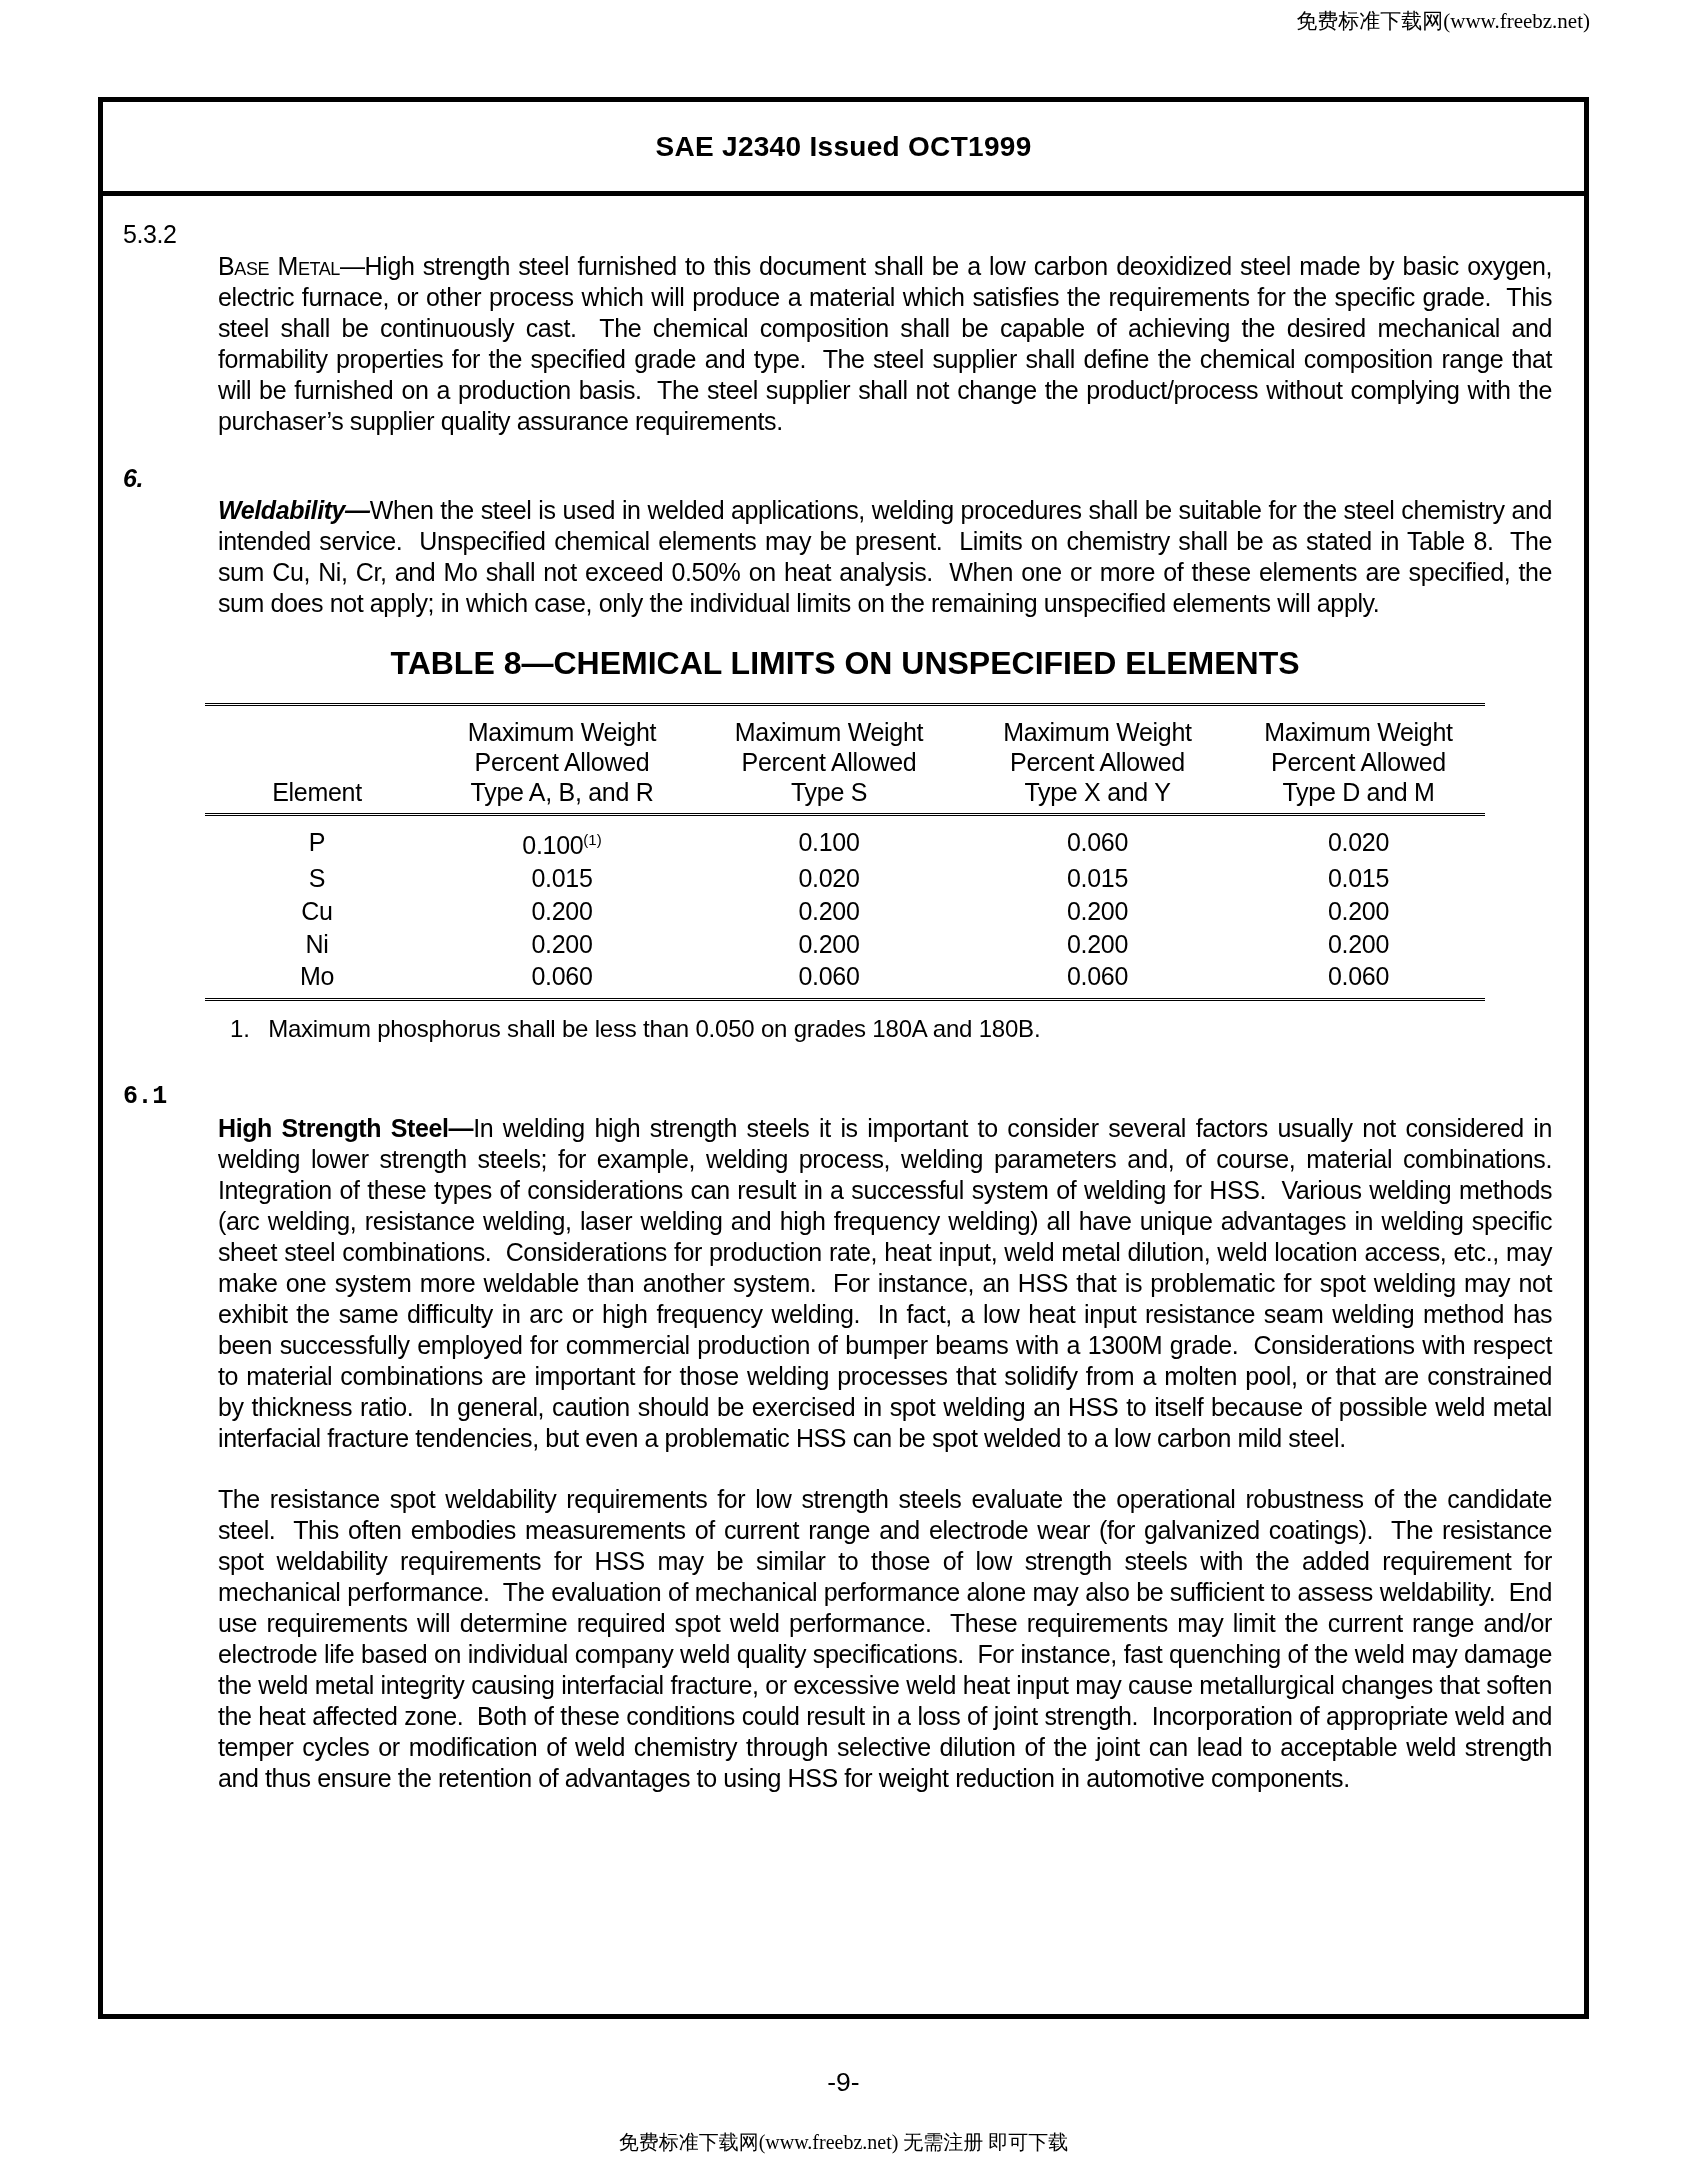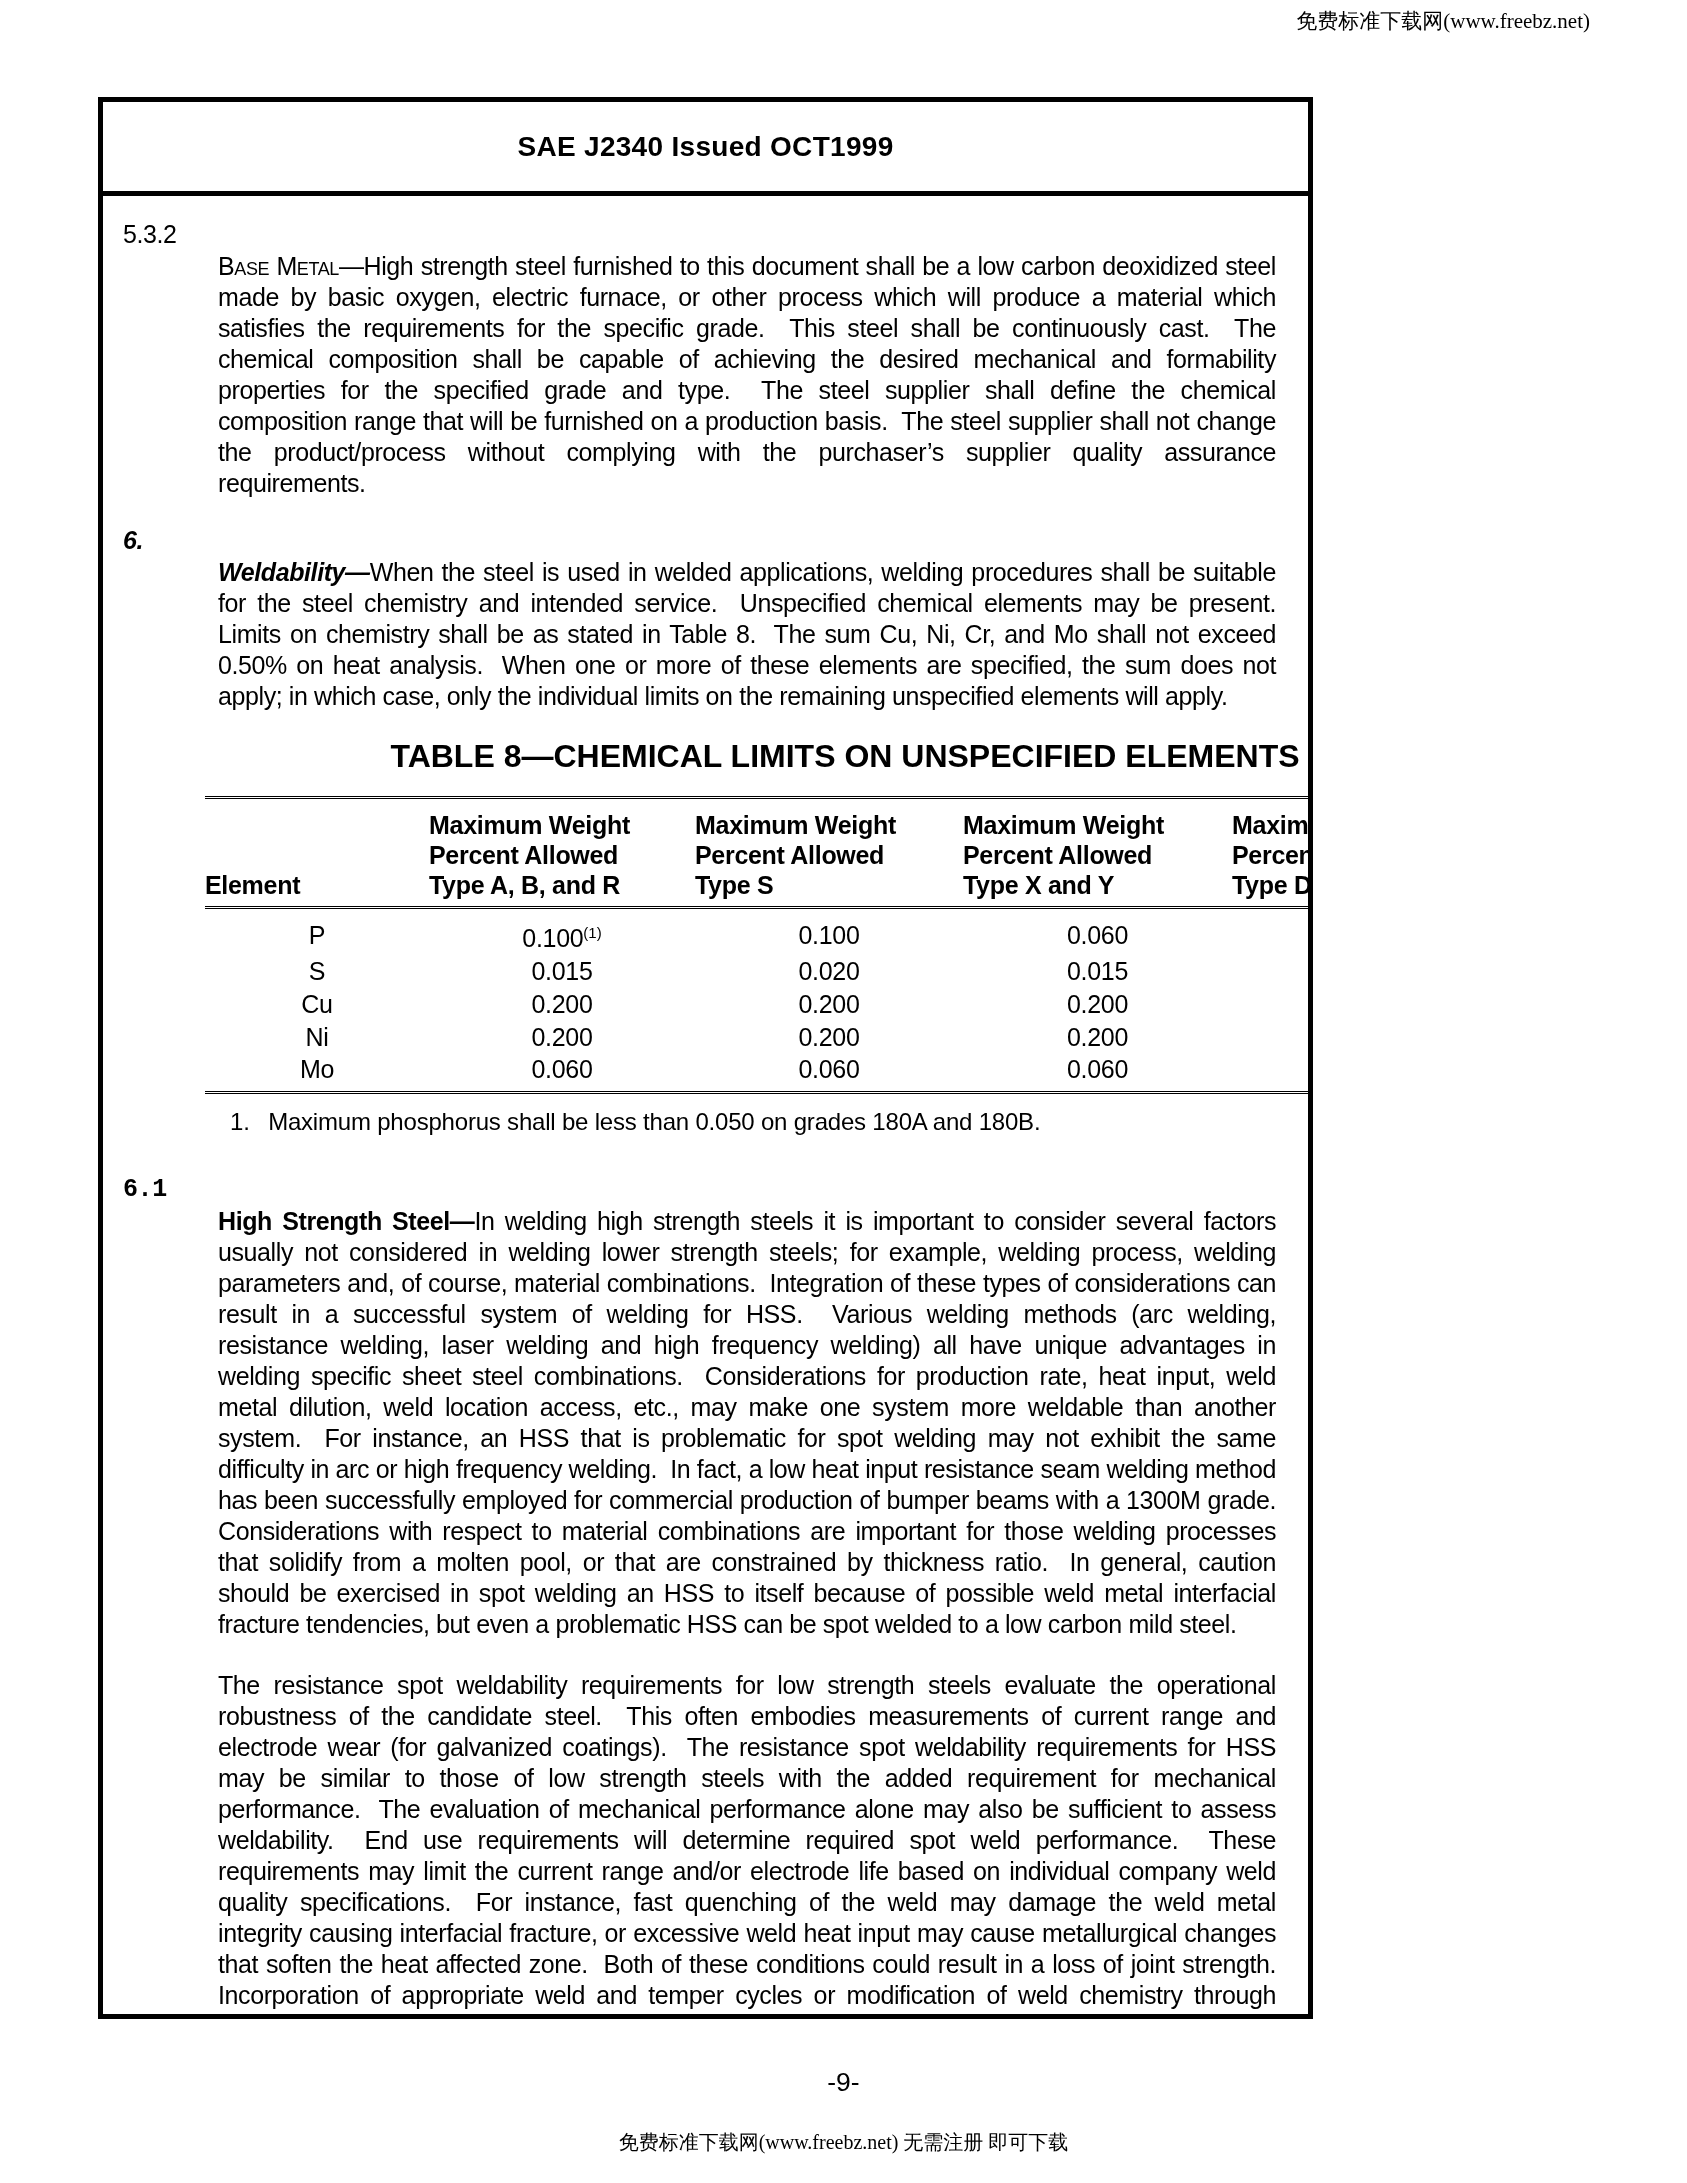--- a/index.html
+++ b/index.html
@@ -18,7 +18,7 @@
   }
   .doc-box {
     position:absolute; left:98px; top:97px;
-    width:1215px; height:1922px;
+    width:1491px; height:1922px;
     border:5.3px solid #000; overflow:hidden;
   }
   .doc-title {

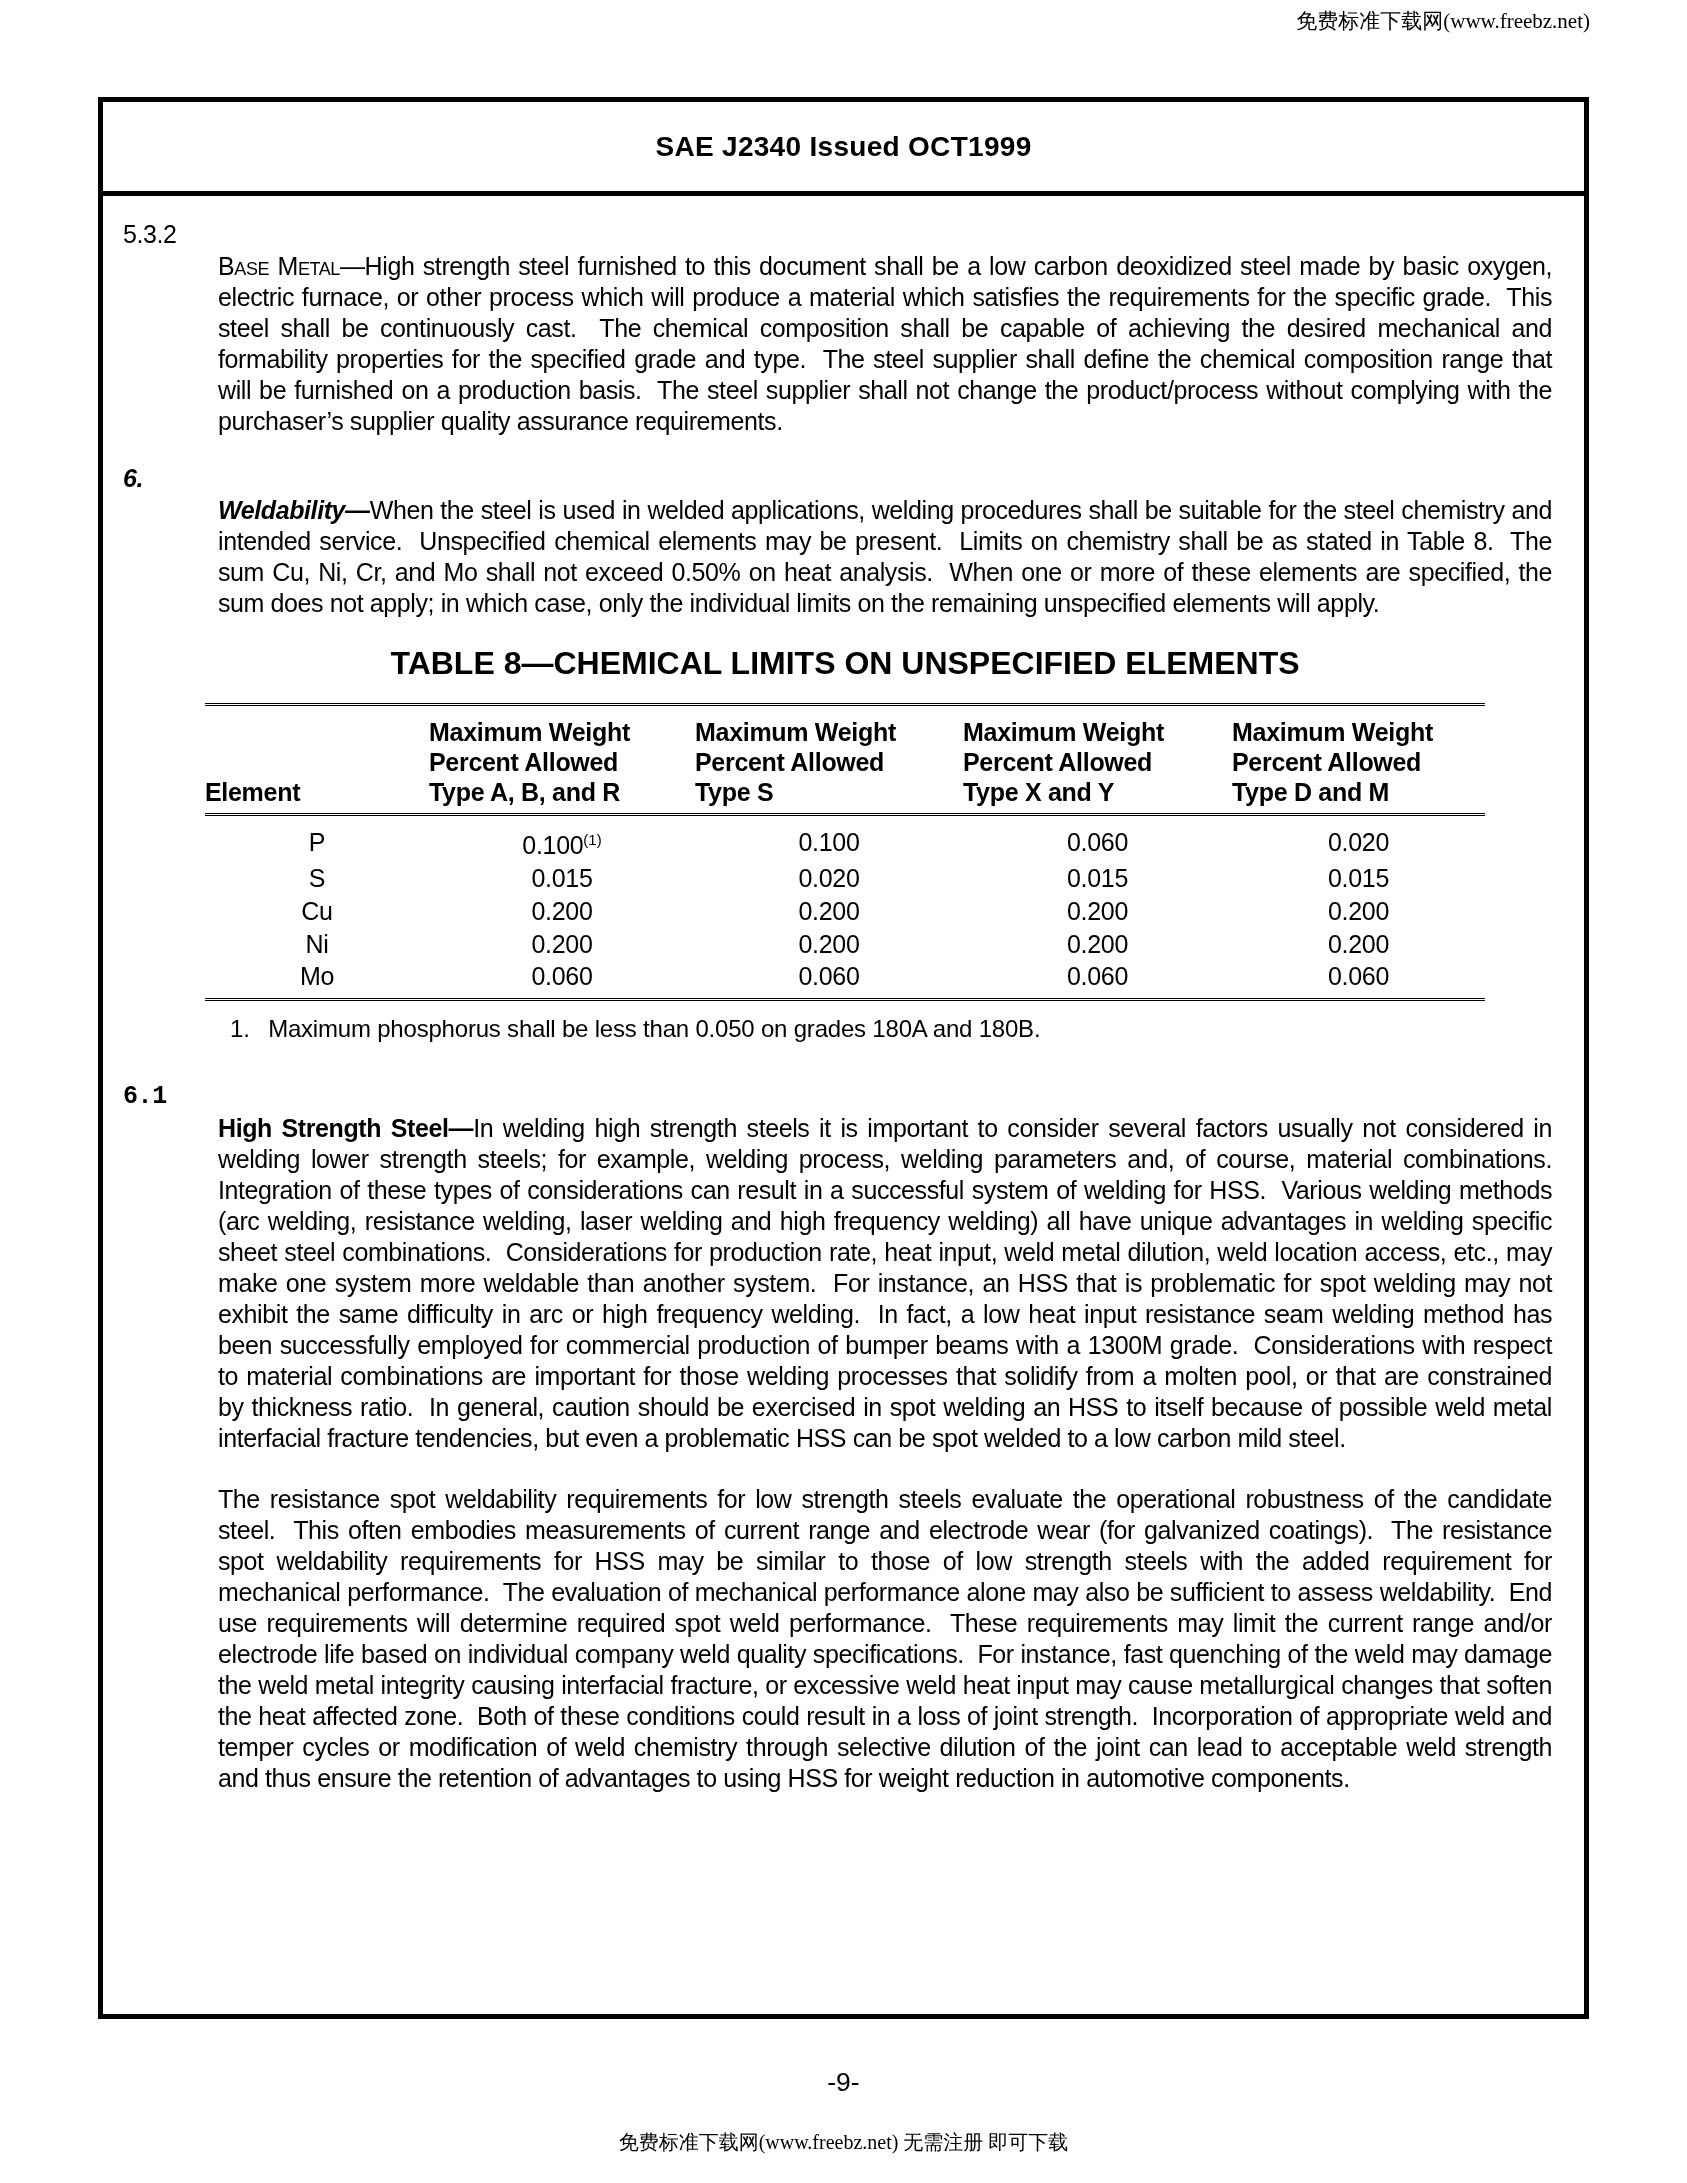--- a/index.html
+++ b/index.html
@@ -46,7 +46,7 @@
   }
   table.t8 { width:100%; border-collapse:collapse; border-top:3.3px double #000; }
   .t8 th {
-    font-weight:bold; vertical-align:bottom; text-align:left;
+    font-weight:normal; vertical-align:bottom; text-align:center;
     white-space:pre-line; padding:10.6px 0 6.6px; line-height:30px;
     border-bottom:3.3px double #000;
   }

